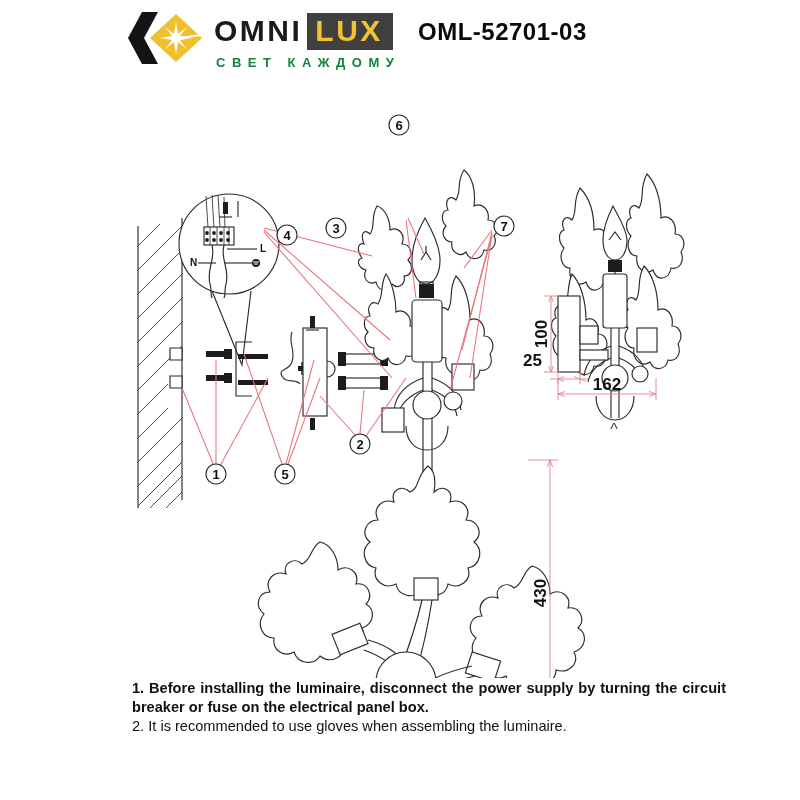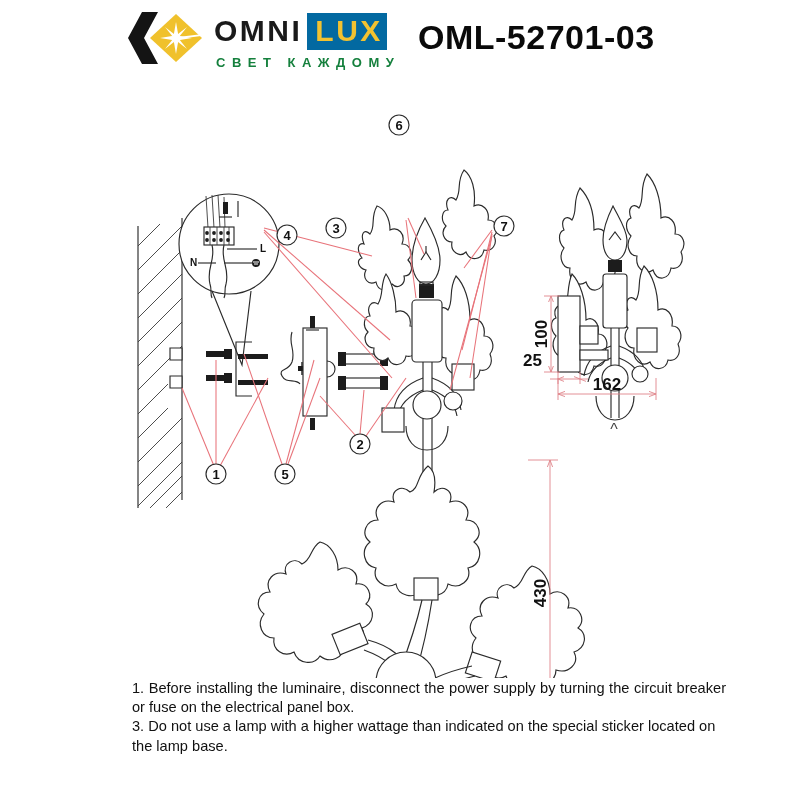--- a/index.html
+++ b/index.html
@@ -54,8 +54,8 @@
     line-height: 1;
   }
   .brand-lux-box {
-    background: #0369a1;
-    padding: 3px 4px 4px 8px;
+    background: #404040;
+    padding: 3px 10px 4px 8px;
     margin-left: 5px;
     display: inline-block;
   }

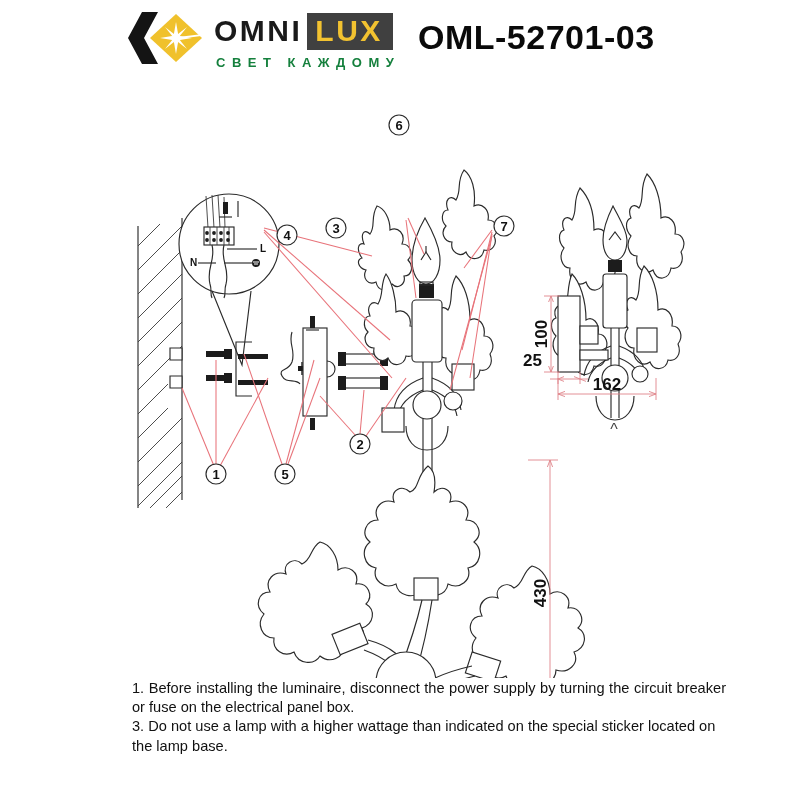--- a/index.html
+++ b/index.html
@@ -78,7 +78,7 @@
   .model-number {
     position: absolute;
     left: 398px; top: 18px;
-    font-size: 34px;
+    font-size: 24px;
     font-weight: bold;
     letter-spacing: 0.5px;
     color: #0a0a0a;

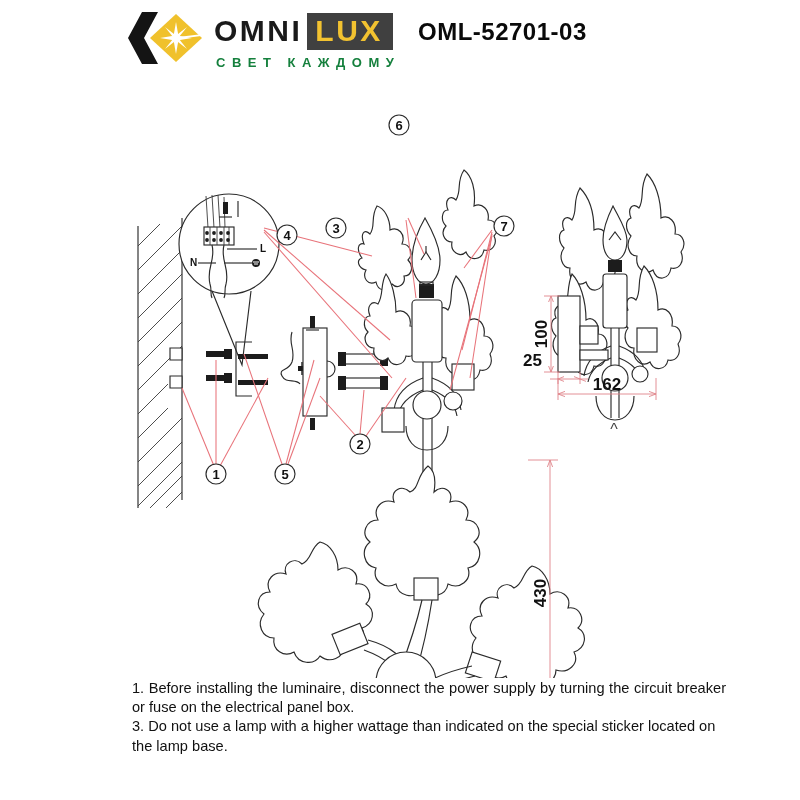--- a/index.html
+++ b/index.html
@@ -102,7 +102,7 @@
     color: #111111;
   }
   .instructions p { margin: 0; }
-  .just { text-align: justify; }
+  .just { text-align: justify; font-weight: bold; }
 </style>
 </head>
 <body>

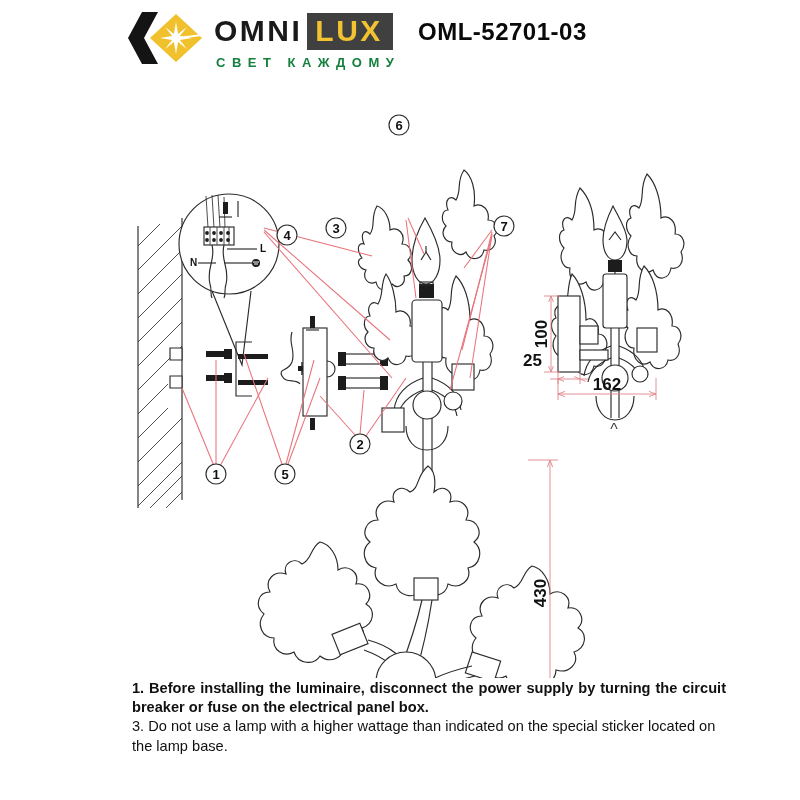--- a/index.html
+++ b/index.html
@@ -550,6 +550,7 @@
 
   <div class="instructions">
     <p class="just">1. Before installing the luminaire, disconnect the power supply by turning the circuit breaker or fuse on the electrical panel box.</p>
+    <p>2. It is recommended to use gloves when assembling the luminaire.</p>
     <p>3. Do not use a lamp with a higher wattage than indicated on the special sticker located on the lamp base.</p>
   </div>
 

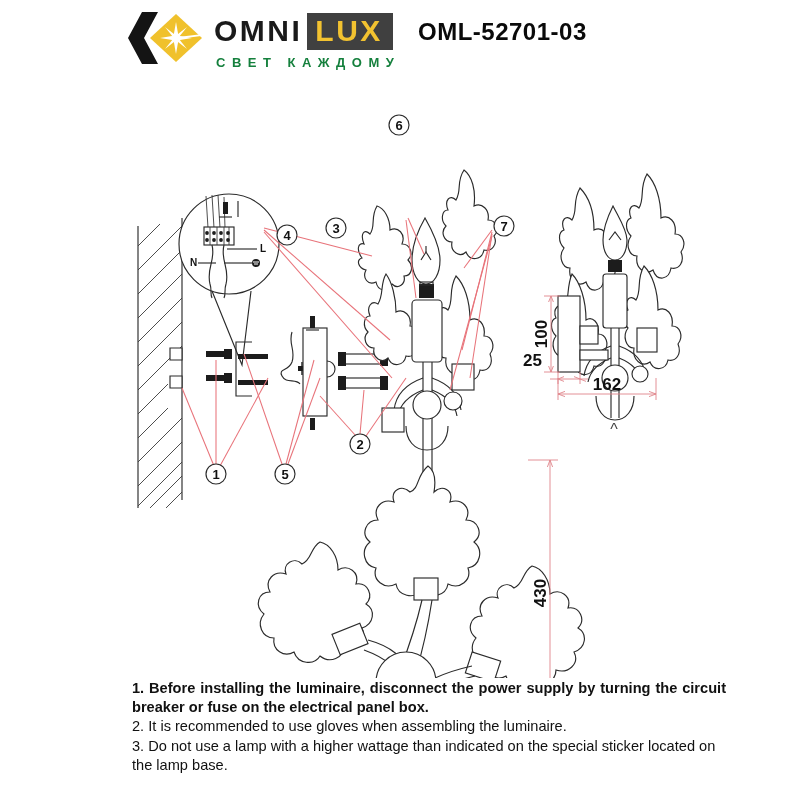--- a/index.html
+++ b/index.html
@@ -551,7 +551,6 @@
   <div class="instructions">
     <p class="just">1. Before installing the luminaire, disconnect the power supply by turning the circuit breaker or fuse on the electrical panel box.</p>
     <p>2. It is recommended to use gloves when assembling the luminaire.</p>
-    <p>3. Do not use a lamp with a higher wattage than indicated on the special sticker located on the lamp base.</p>
   </div>
 
 </div>

